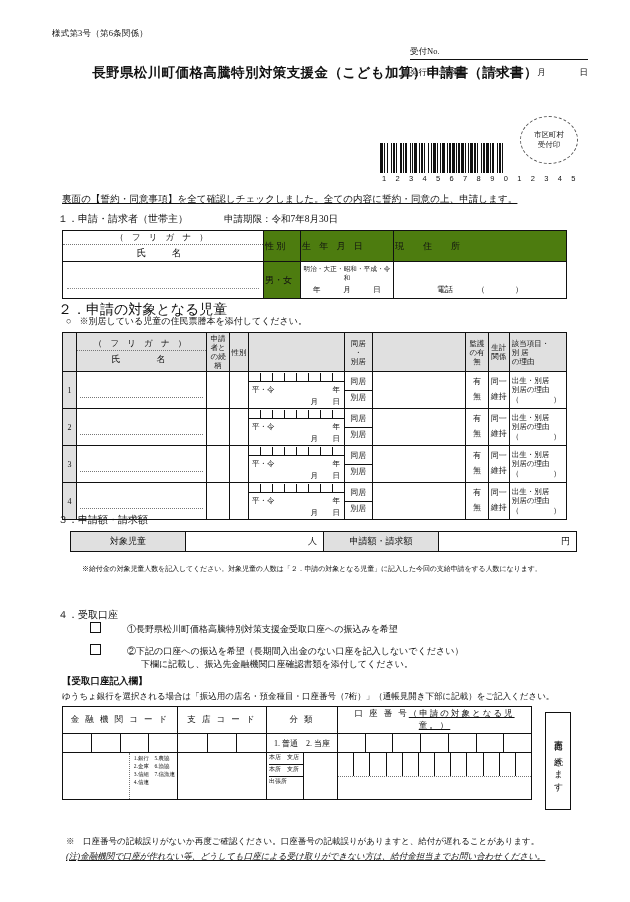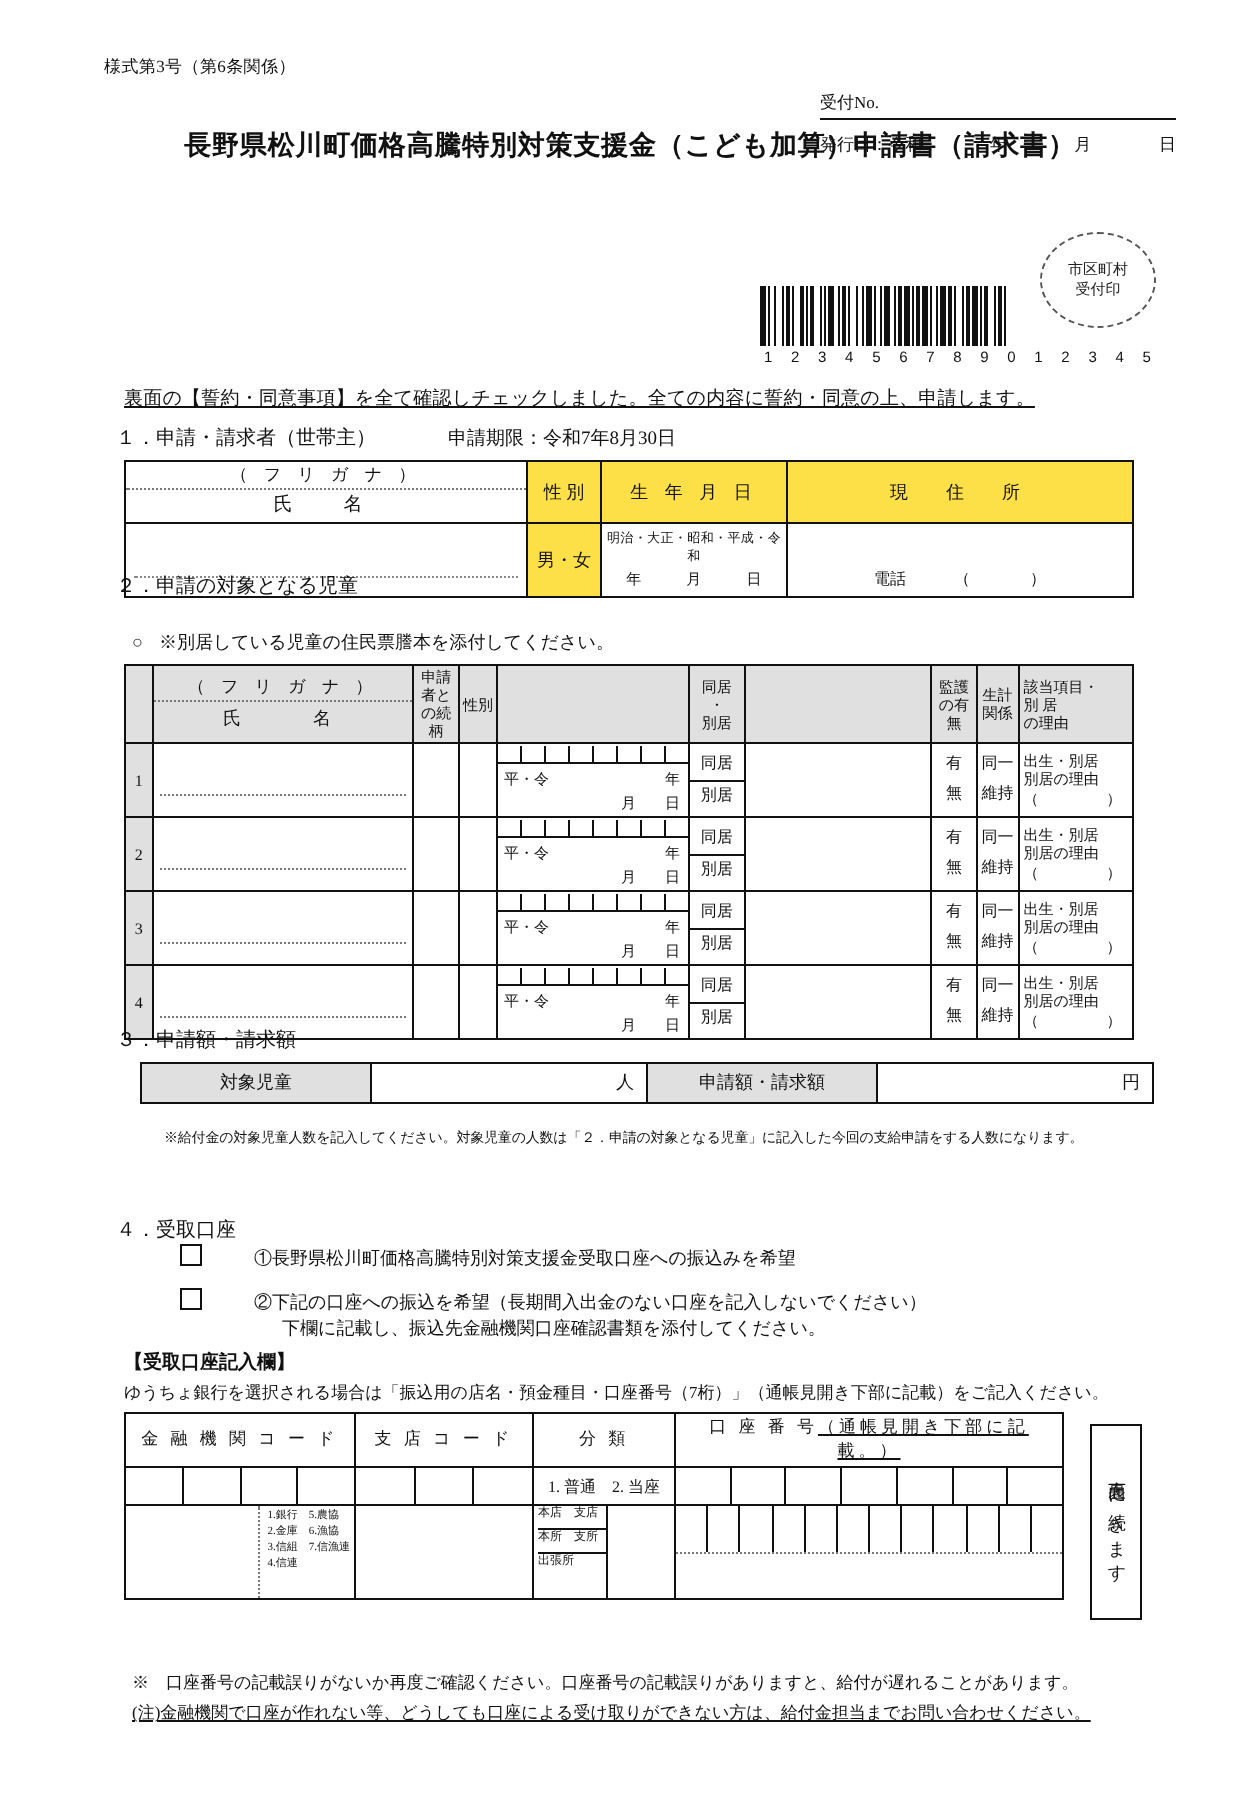--- a/index.html
+++ b/index.html
@@ -70,7 +70,7 @@
   
   .t1{position:absolute;left:62px;top:230px;width:505px;border:1.3px solid #111;font-size:9px;}
   .t1 td{border:1px solid #111;}
-  .t1 .hd{background:#fde047;text-align:center;}
+  .t1 .hd{background:#4d7c0f;text-align:left;}
   .furi{font-size:8.5px;letter-spacing:3px;border-bottom:1px dotted #777 !important;
         height:13px;line-height:13px;text-align:center;}
   .nm{font-size:9.5px;letter-spacing:8px;height:16px;line-height:16px;text-align:center;}

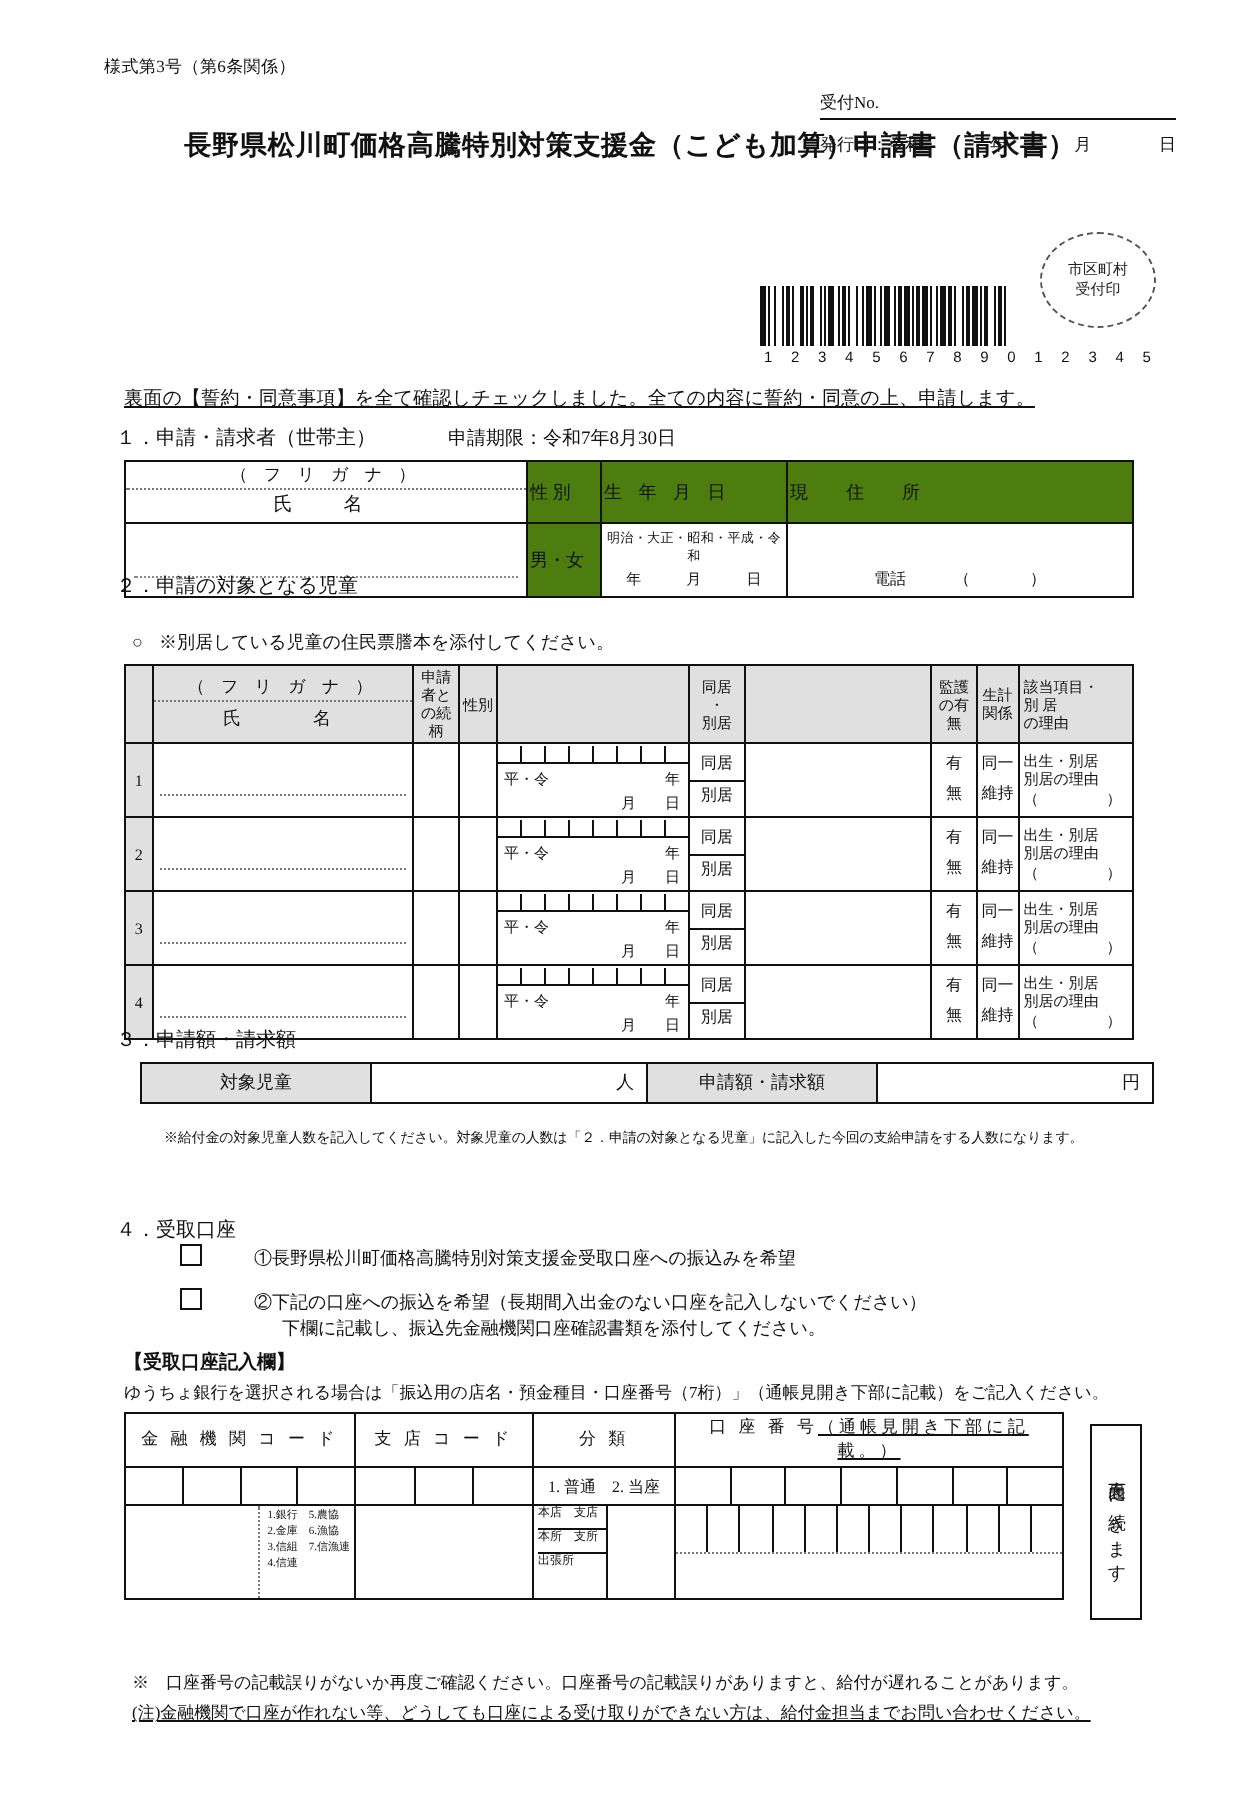--- a/index.html
+++ b/index.html
@@ -80,7 +80,7 @@
   .tel{font-size:8px;text-align:center;}
 
   
-  .s2-head{position:absolute;left:58px;top:286px;font-size:10px;}
+  .s2-head{position:absolute;left:58px;top:301px;font-size:14px;}
   .s2-note{position:absolute;left:66px;top:315px;font-size:9px;}
 
   .t2{position:absolute;left:62px;top:332px;width:505px;border:1.3px solid #111;font-size:8px;}

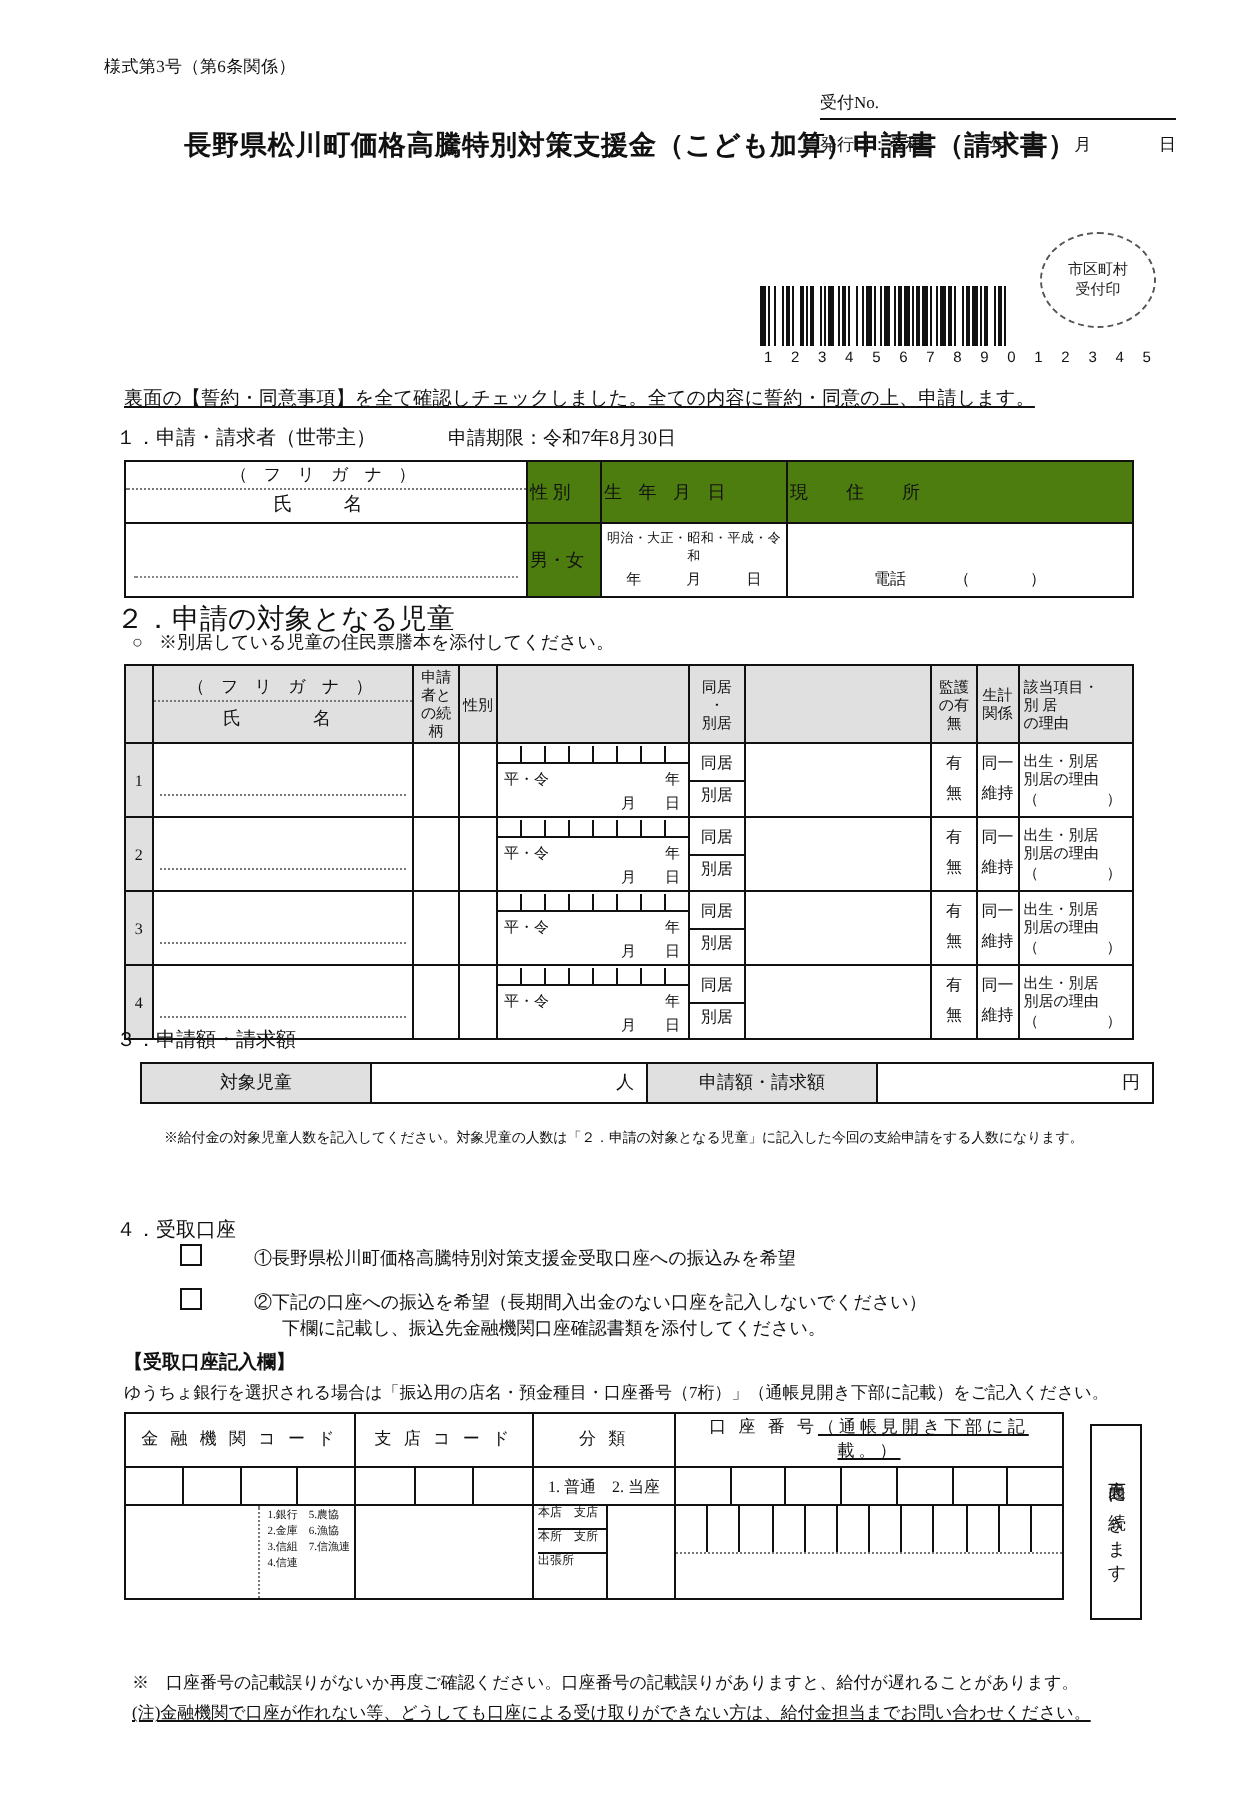--- a/index.html
+++ b/index.html
@@ -563,7 +563,7 @@
       <td class="hd" style="width:86px">支 店 コ ー ド</td>
       <td class="hd" style="width:68px">分 類</td>
       <td class="hd">
-        <span>口 座 番 号</span><span class="ul2">（通帳見開き下部に記載。）</span>
+        <span>口 座 番 号</span><span class="ul2">（申請の対象となる児童。）</span>
       </td>
     </tr>
     <tr>

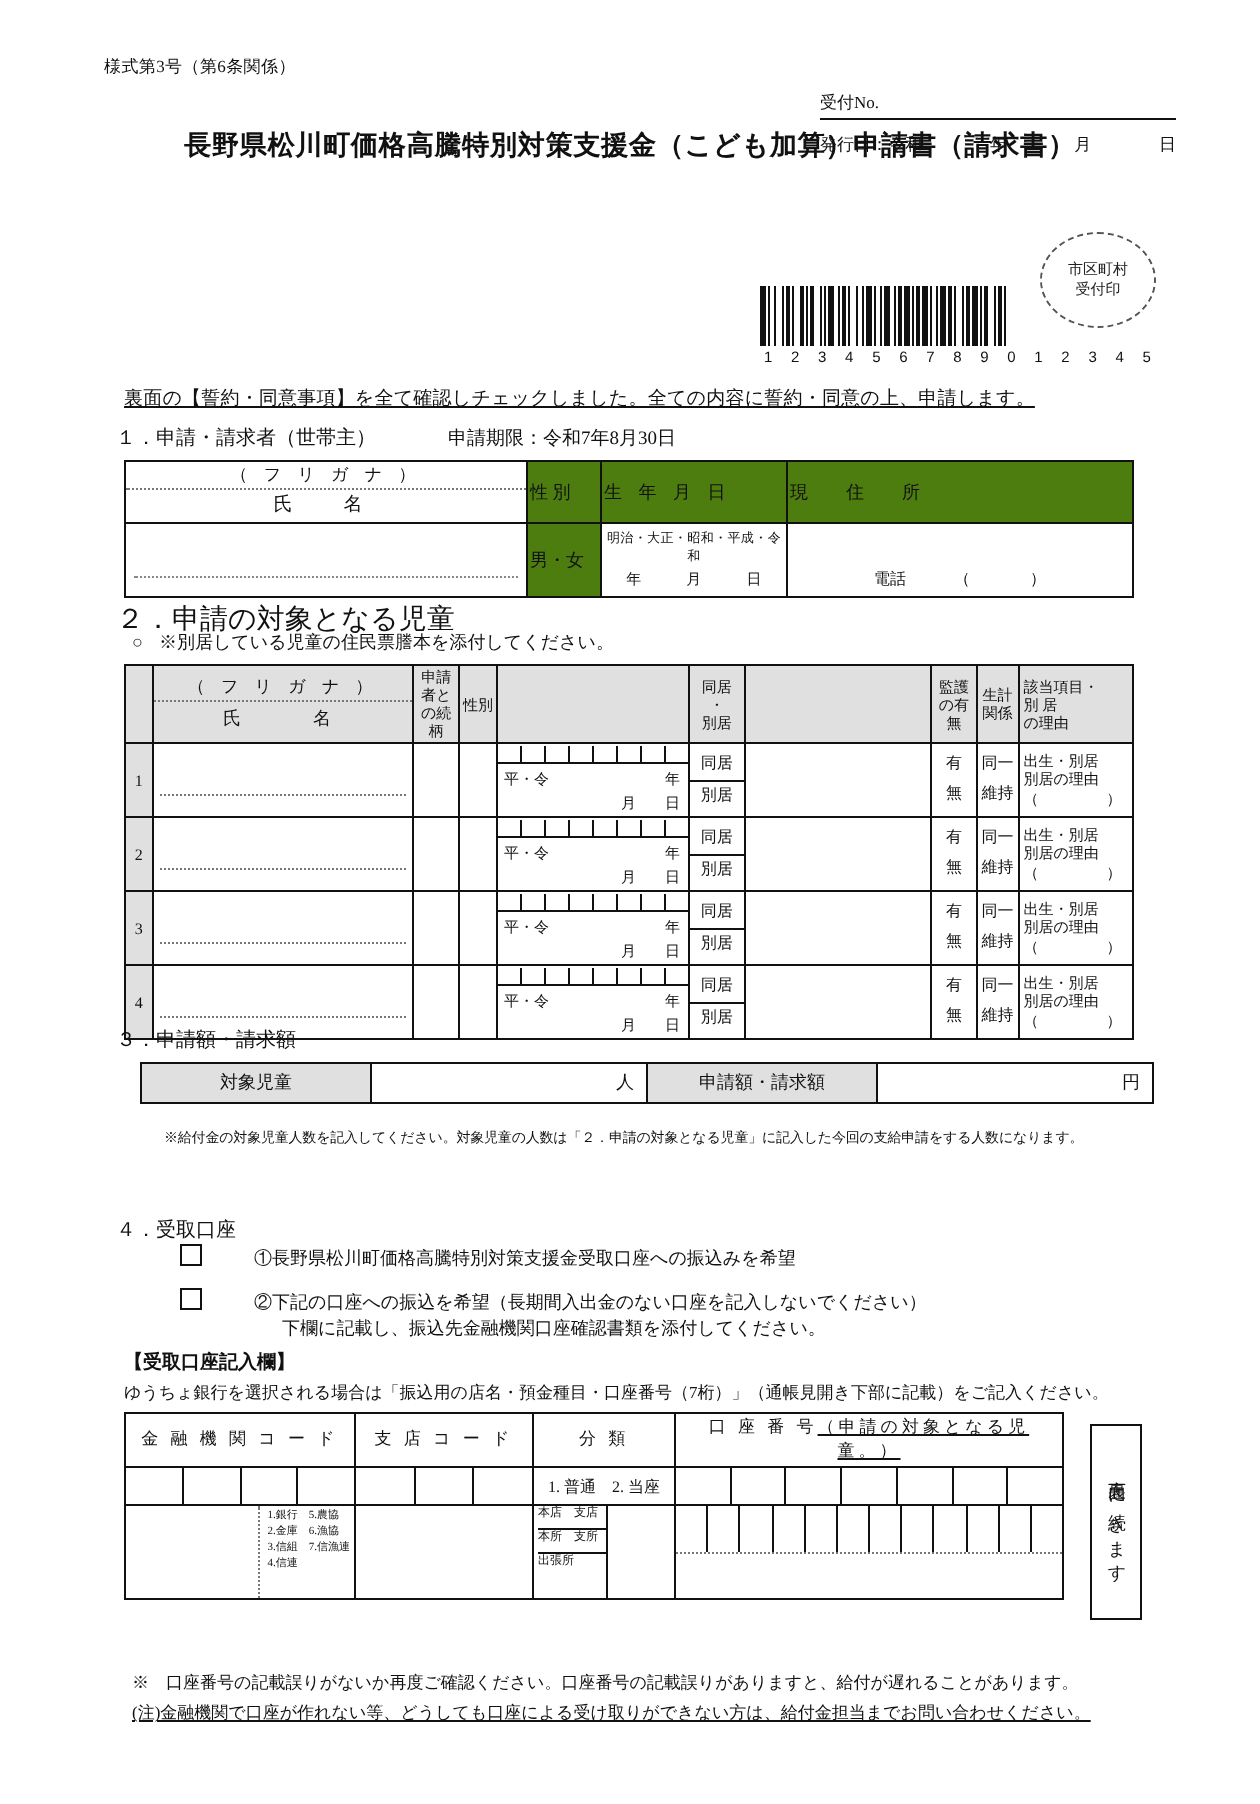--- a/index.html
+++ b/index.html
@@ -145,7 +145,7 @@
   }
 
   .foot{position:absolute;left:66px;top:834px;font-size:8.5px;line-height:1.8;}
-  .foot .l2{text-decoration:underline;}
+  .foot .l2{text-decoration:underline;font-style:italic;}
 </style>
 </head>
 <body>

